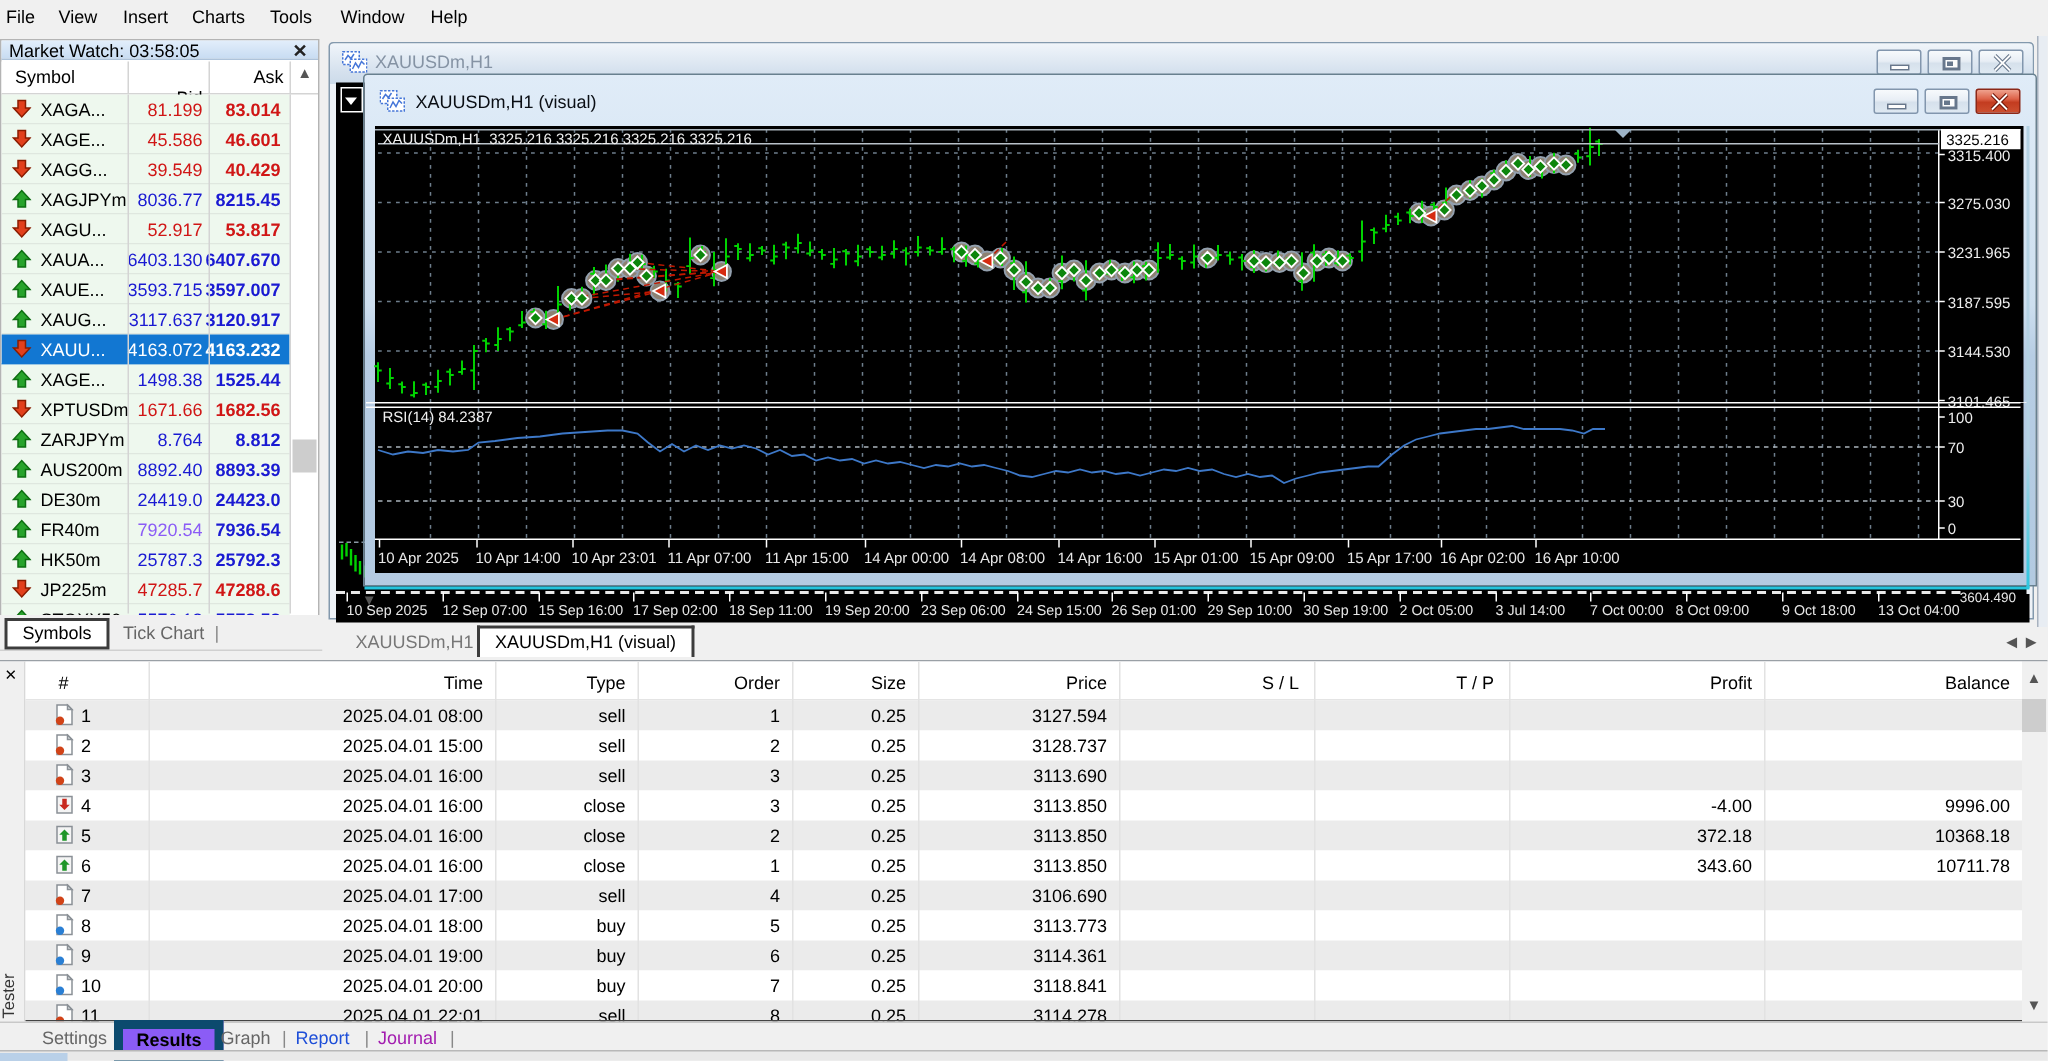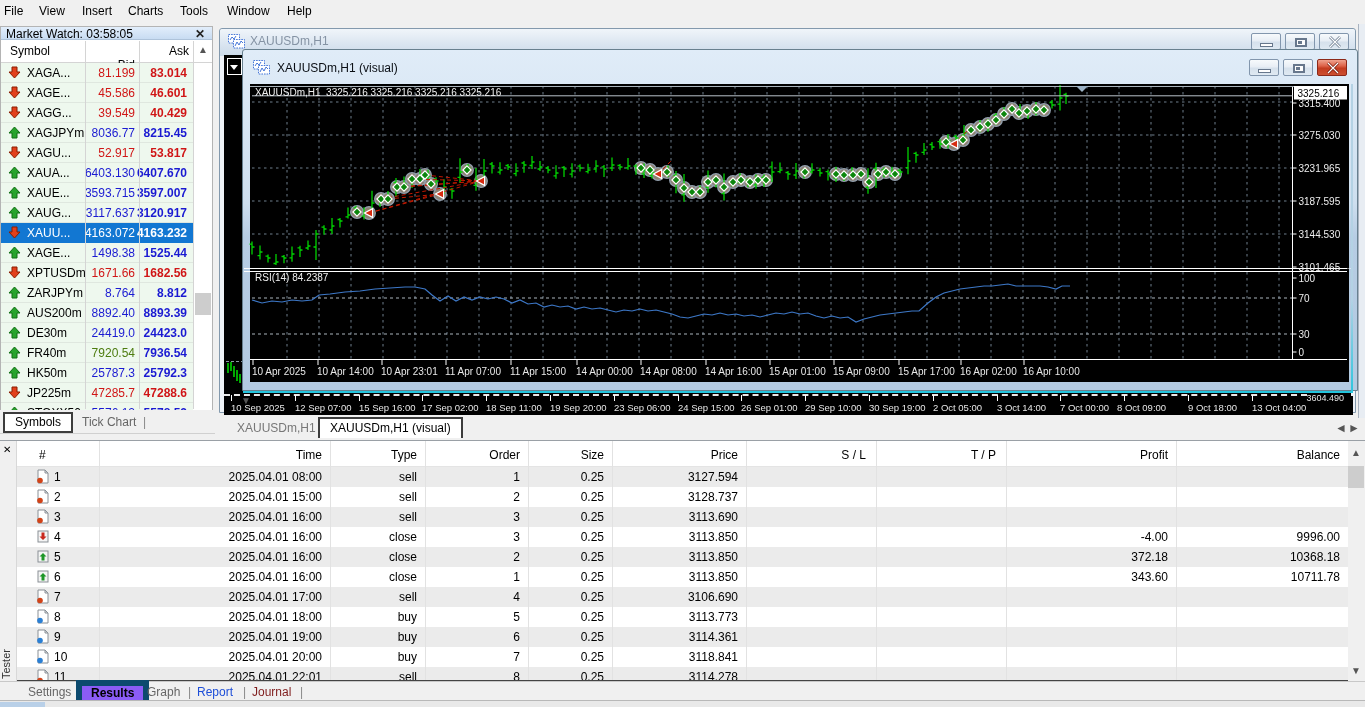--- a/index.html
+++ b/index.html
@@ -510,7 +510,7 @@
             <path d="M4,12h5V7h3L6.5,1 1,7h3z" fill="#28a32c" stroke="#0e6e12" stroke-width="1"></path>
           </svg></span>
         <span class="mwsym">FR40m</span>
-<span class="mwbid" style="color:#4d7c0f">7920.54</span>
+<span class="mwbid" style="color:#8b5cf6">7920.54</span>
         <span class="mwask" style="color:#1a1ad2">7936.54</span>
       </div>
 <div class="mwrow" style="top:300px">

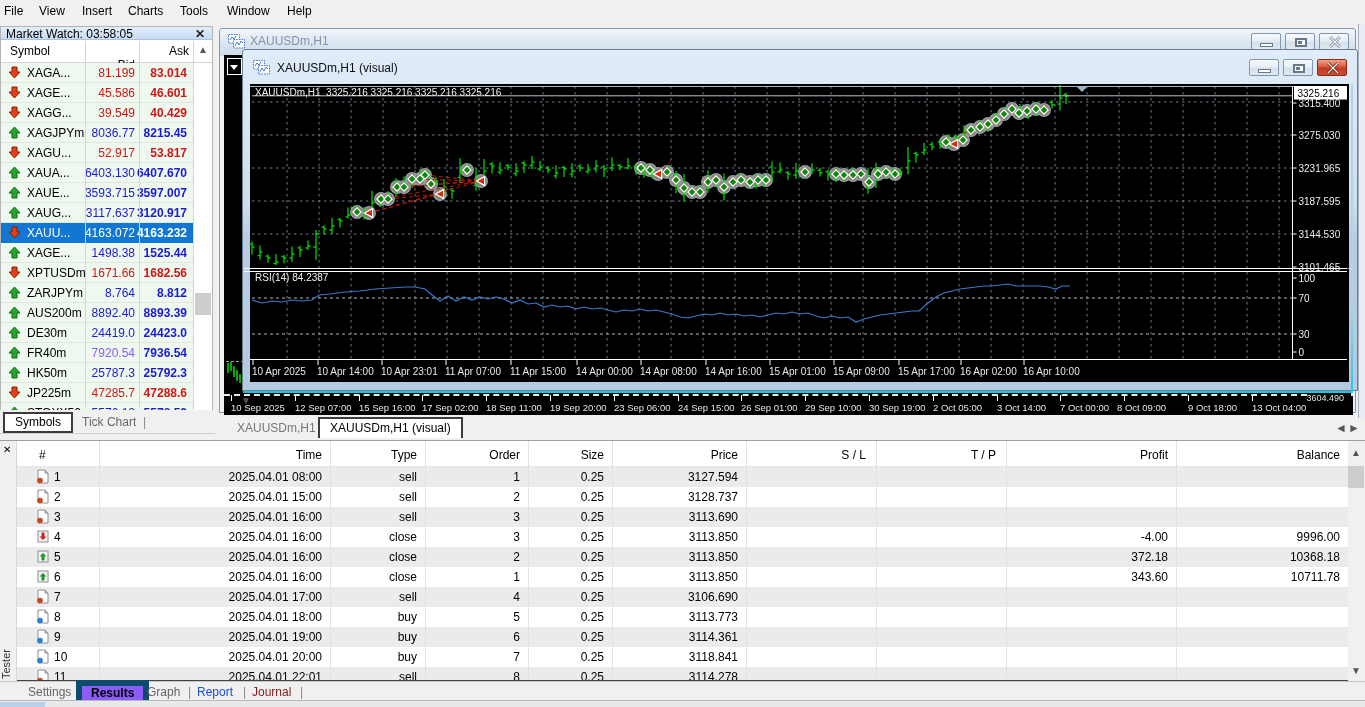--- a/index.html
+++ b/index.html
@@ -124,7 +124,7 @@
         <span style="position:absolute;left:645px;top:-1px;width:1px;height:6px;background:#fff"></span>
         <span style="position:absolute;left:709px;top:6px">2 Oct 05:00</span>
         <span style="position:absolute;left:709px;top:-1px;width:1px;height:6px;background:#fff"></span>
-        <span style="position:absolute;left:773px;top:6px">3 Oct 14:00</span>
+        <span style="position:absolute;left:773px;top:6px">3 Jul 14:00</span>
         <span style="position:absolute;left:773px;top:-1px;width:1px;height:6px;background:#fff"></span>
         <span style="position:absolute;left:836px;top:6px">7 Oct 00:00</span>
         <span style="position:absolute;left:836px;top:-1px;width:1px;height:6px;background:#fff"></span>

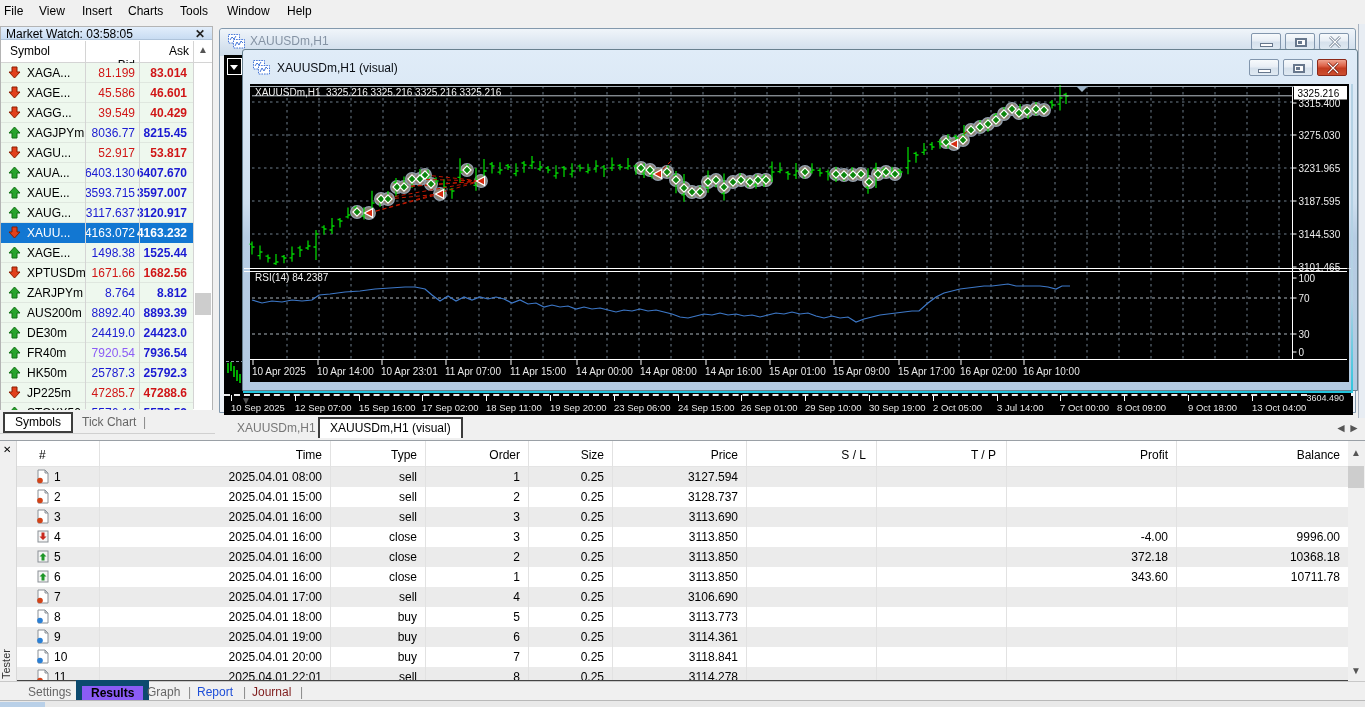--- a/index.html
+++ b/index.html
@@ -761,7 +761,7 @@
     <span class="abs" style="left:188px;top:3px;color:#888">|</span>
     <span class="abs" style="left:197px;top:3px;color:#1d4ed8">Report</span>
     <span class="abs" style="left:243px;top:3px;color:#888">|</span>
-    <span class="abs" style="left:252px;top:3px;color:#7f1d1d">Journal</span>
+    <span class="abs" style="left:252px;top:3px;color:#a21caf">Journal</span>
     <span class="abs" style="left:300px;top:3px;color:#888">|</span>
   </div>
 </div>

